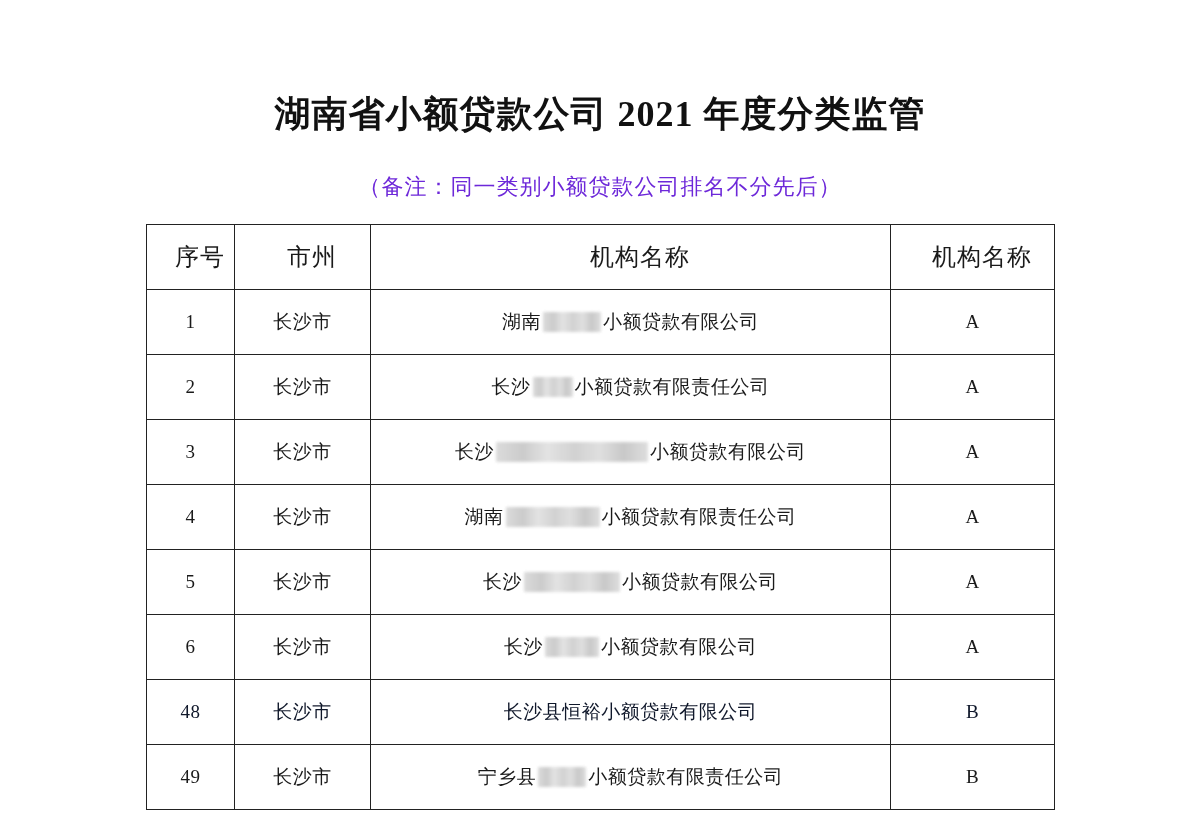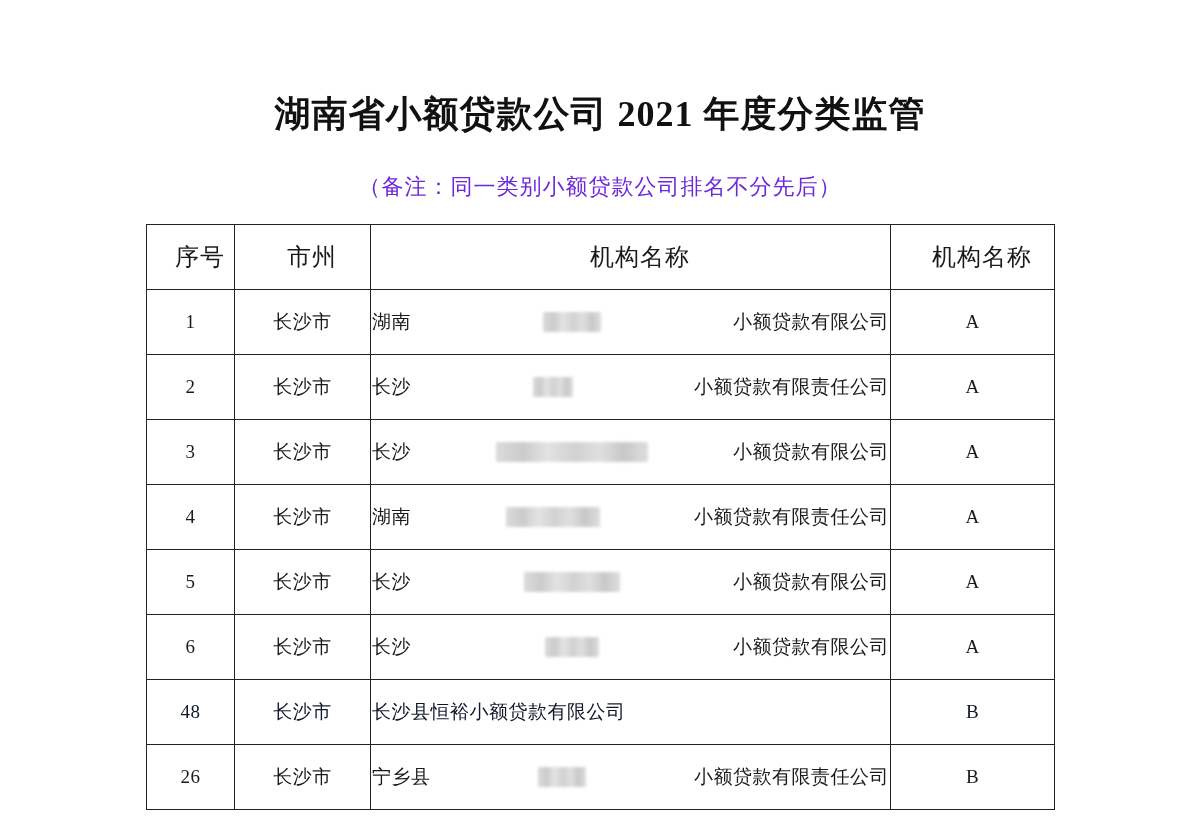--- a/index.html
+++ b/index.html
@@ -81,8 +81,8 @@
   .name-cell {
     display: flex;
     align-items: center;
-    justify-content: space-between;
-    gap: 12px;
+    justify-content: center;
+    gap: 0px;
     white-space: nowrap;
   }
   .redacted {

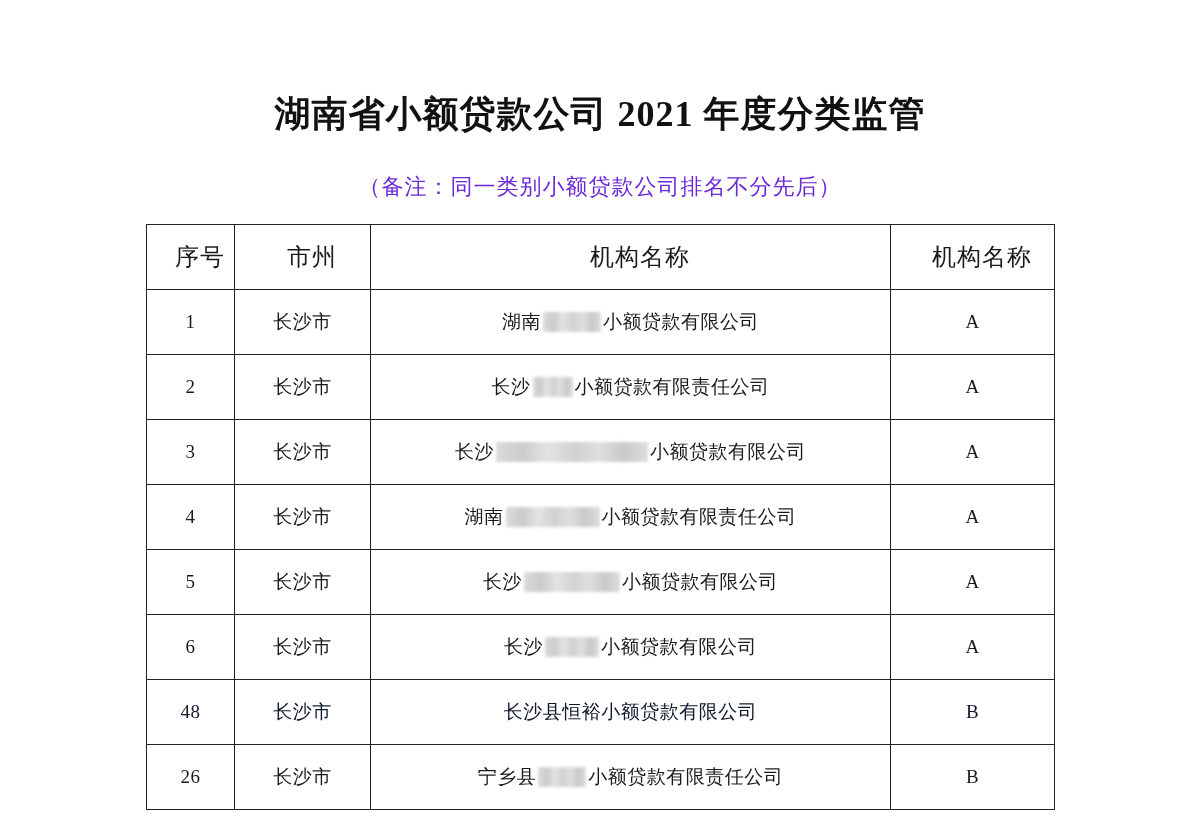--- a/index.html
+++ b/index.html
@@ -209,7 +209,7 @@
           <td>B</td>
         </tr>
         <tr>
-          <td>26</td>
+          <td>49</td>
           <td>长沙市</td>
           <td>
             <div class="name-cell">

